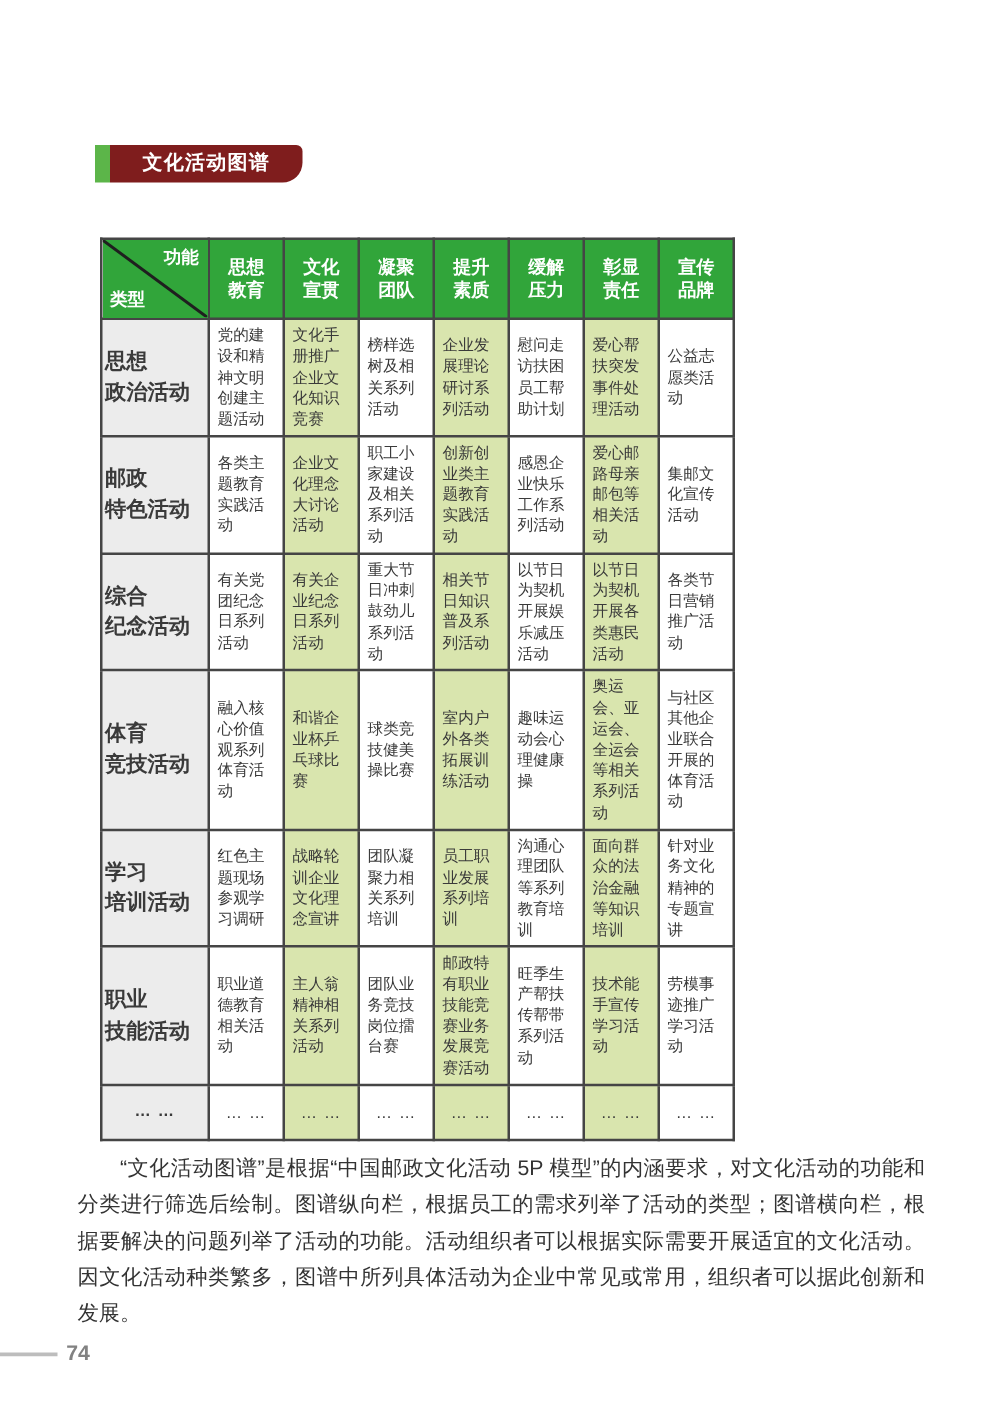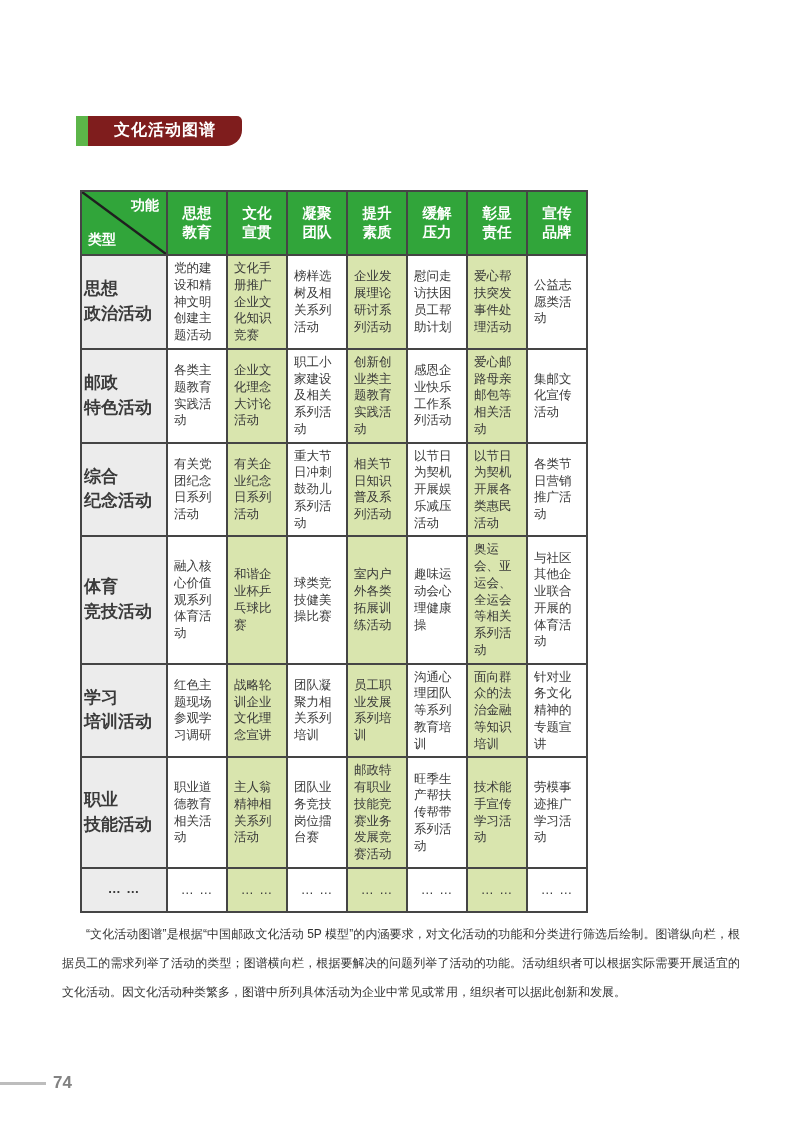--- a/index.html
+++ b/index.html
@@ -60,7 +60,7 @@
   
   .description {
     position: absolute; left: 62px; top: 920px; width: 678px;
-    font-size: 12px; line-height: 29px; text-align: justify;
+    font-size: 17px; line-height: 29px; text-align: justify;
     text-indent: 2em; color: #333333;
   }
 

